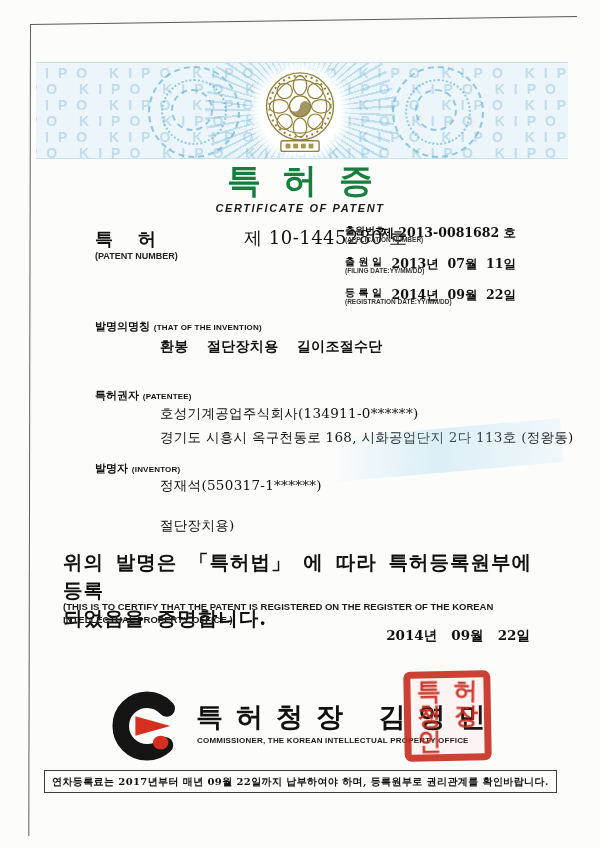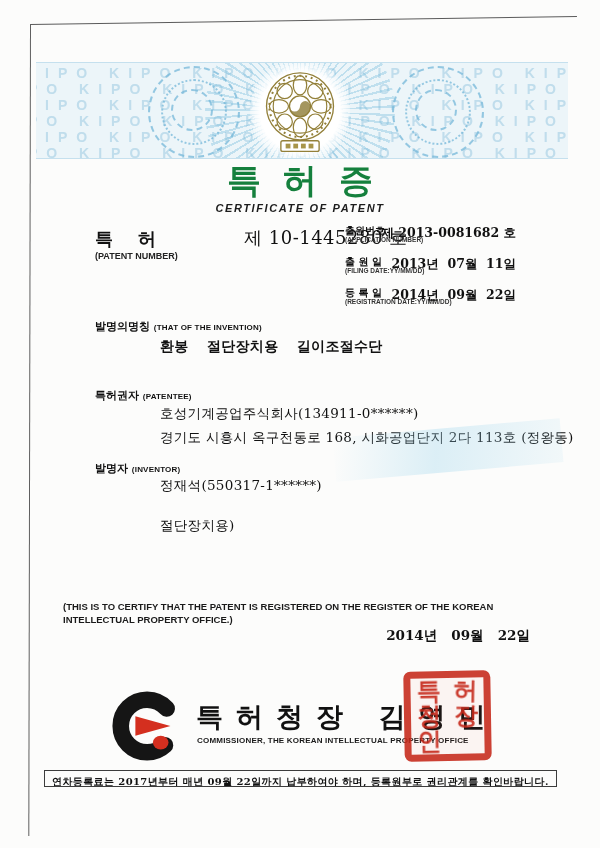--- a/index.html
+++ b/index.html
@@ -180,6 +180,10 @@
   <div class="body-line" style="top:477px">정재석(550317-1******)</div>
   <div class="body-line" style="top:517px">절단장치용)</div>
 
+  <div class="stmt">
+    <span style="display:block">위의 발명은 「특허법」 에 따라 특허등록원부에 등록</span>
+    <span style="display:block">되었음을 증명합니다.</span>
+  </div>
   <div class="stmt-en sans">
     <span style="display:block">(THIS IS TO CERTIFY THAT THE PATENT IS REGISTERED ON THE REGISTER OF THE KOREAN</span>
     <span style="display:block">INTELLECTUAL PROPERTY OFFICE.)</span>

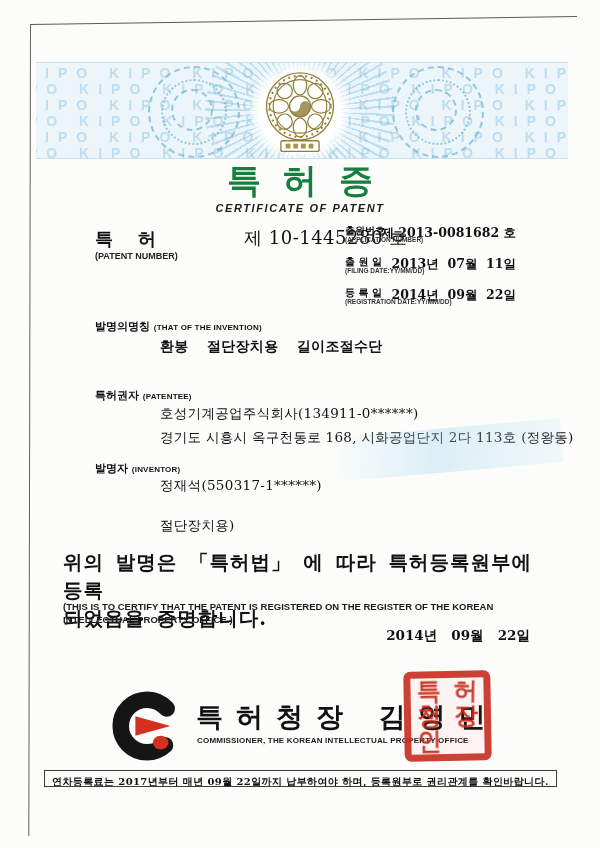--- a/index.html
+++ b/index.html
@@ -77,7 +77,7 @@
     transform:scaleY(1.05); line-height:1; filter:blur(.2px); }
   .seal span:nth-child(2n) { transform:rotate(2deg); }
 
-  .footer-box { position:absolute; left:44px; top:770px; width:513px; height:17px;
+  .footer-box { position:absolute; left:44px; top:770px; width:513px; height:23px;
     border:1px solid #3c3c3c; line-height:21px; padding-left:7px;
     font-size:10px; font-weight:bold; letter-spacing:.4px; white-space:nowrap; overflow:hidden; }
 

